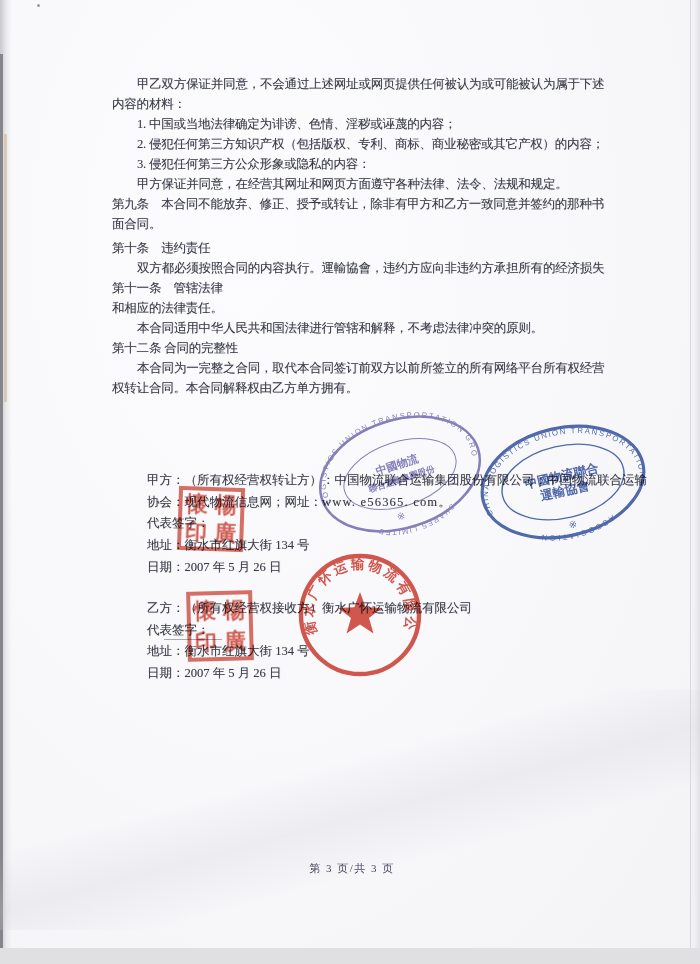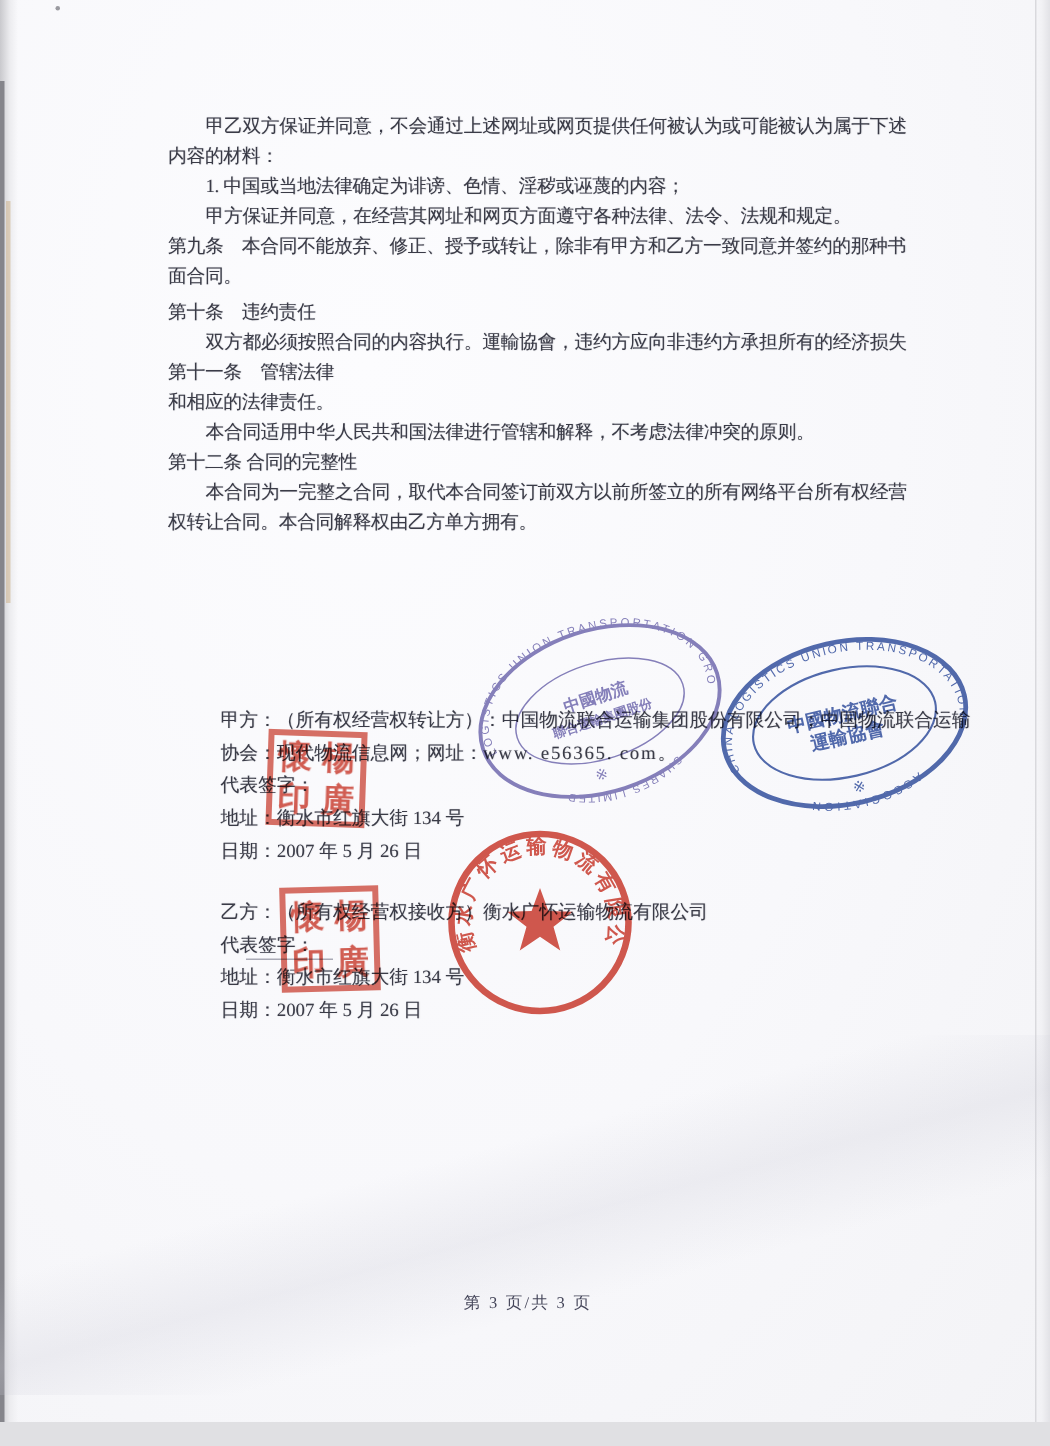--- a/index.html
+++ b/index.html
@@ -74,6 +74,7 @@
     <div class="bl ind">甲乙双方保证并同意，不会通过上述网址或网页提供任何被认为或可能被认为属于下述</div>
     <div class="bl">内容的材料：</div>
     <div class="bl ind">1. 中国或当地法律确定为诽谤、色情、淫秽或诬蔑的内容；</div>
+    <div class="bl ind">2. 侵犯任何第三方知识产权（包括版权、专利、商标、商业秘密或其它产权）的内容；</div>
     <div class="bl ind g1">甲方保证并同意，在经营其网址和网页方面遵守各种法律、法令、法规和规定。</div>
     <div class="bl">第九条　本合同不能放弃、修正、授予或转让，除非有甲方和乙方一致同意并签约的那种书</div>
     <div class="bl">面合同。</div>

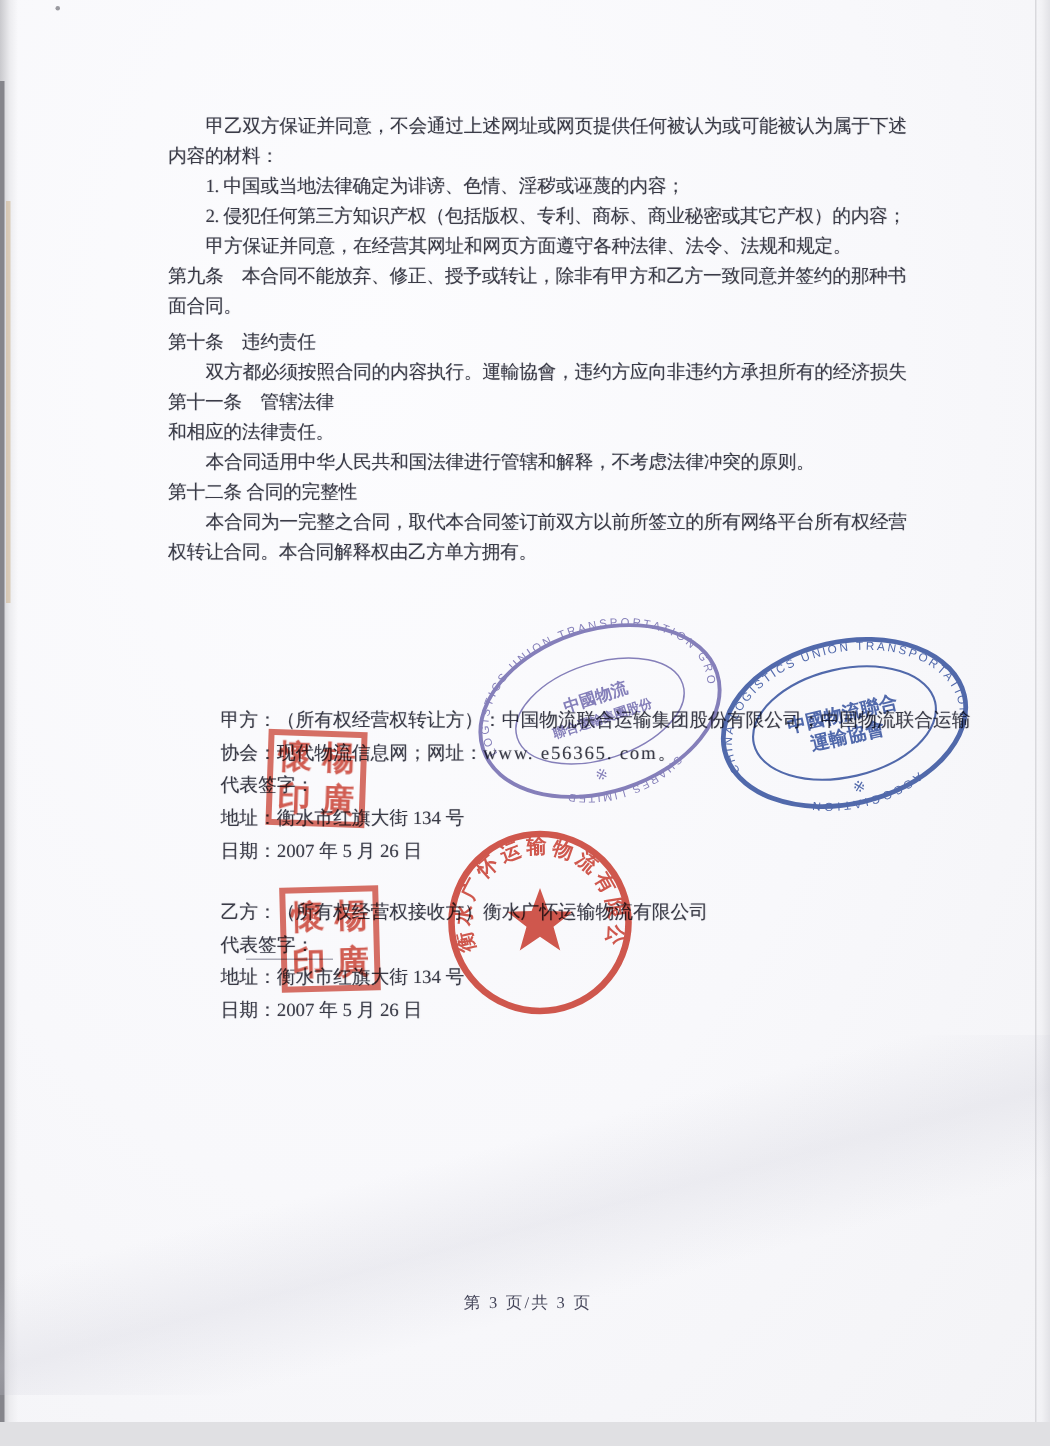--- a/index.html
+++ b/index.html
@@ -75,6 +75,7 @@
     <div class="bl">内容的材料：</div>
     <div class="bl ind">1. 中国或当地法律确定为诽谤、色情、淫秽或诬蔑的内容；</div>
     <div class="bl ind">2. 侵犯任何第三方知识产权（包括版权、专利、商标、商业秘密或其它产权）的内容；</div>
+    <div class="bl ind">3. 侵犯任何第三方公众形象或隐私的内容：</div>
     <div class="bl ind g1">甲方保证并同意，在经营其网址和网页方面遵守各种法律、法令、法规和规定。</div>
     <div class="bl">第九条　本合同不能放弃、修正、授予或转让，除非有甲方和乙方一致同意并签约的那种书</div>
     <div class="bl">面合同。</div>

